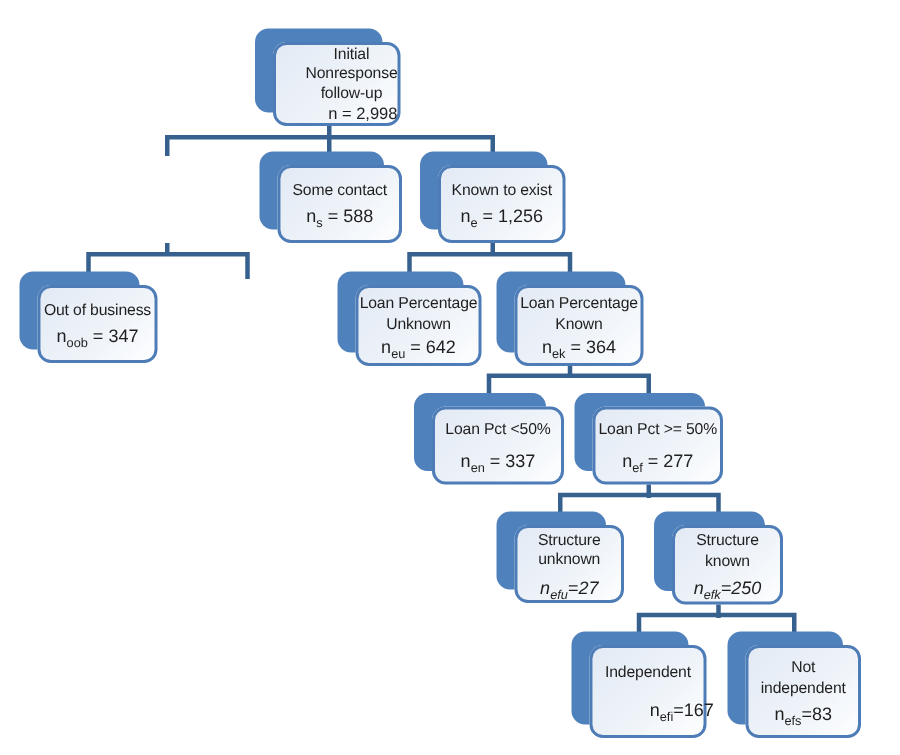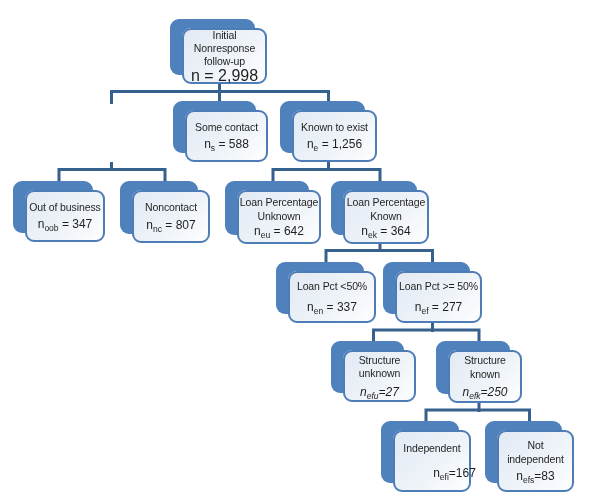--- a/index.html
+++ b/index.html
@@ -45,7 +45,7 @@
   }
   .stat sub { font-size: 8.5px; line-height: 0; }
 
-  .n0  { left: 182px; top: 28px;  width: 85px; height: 56px; }
+  .n0  { left: 182px; top: 28px;  width: 85px; height: 56px; align-items: flex-end; }
   .n0 .title { line-height: 13px; }
   .n0 .stat  { margin-top: 1px; font-size: 16px; }
   .n1  { left: 77px;  top: 110px; width: 81px; height: 52px; }

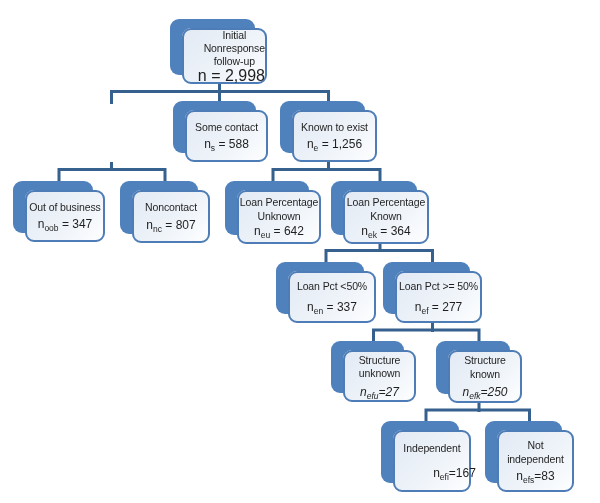--- a/index.html
+++ b/index.html
@@ -47,7 +47,7 @@
 
   .n0  { left: 182px; top: 28px;  width: 85px; height: 56px; align-items: flex-end; }
   .n0 .title { line-height: 13px; }
-  .n0 .stat  { margin-top: 1px; font-size: 16px; }
+  .n0 .stat  { margin-top: 1px; font-size: 11px; }
   .n1  { left: 77px;  top: 110px; width: 81px; height: 52px; }
   .n2  { left: 185px; top: 110px; width: 83px; height: 52px; }
   .n3  { left: 292px; top: 110px; width: 85px; height: 52px; }

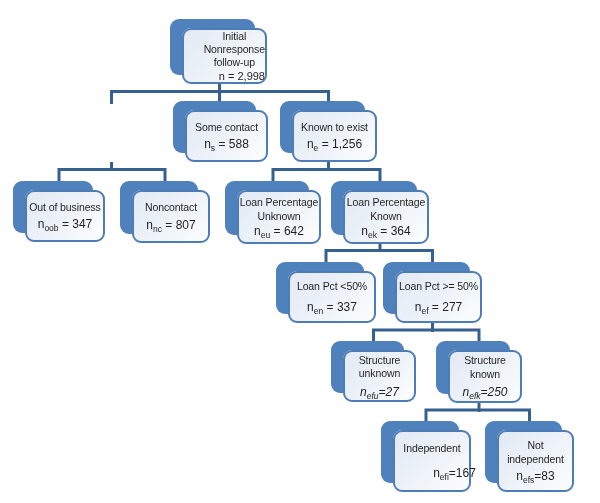--- a/index.html
+++ b/index.html
@@ -103,10 +103,6 @@
     <div class="stat"><span>n</span><sub>oob</sub><span> = 347</span></div>
   </div>
 
-  <div class="node n5">
-    <div class="title">Noncontact</div>
-    <div class="stat"><span>n</span><sub>nc</sub><span> = 807</span></div>
-  </div>
 
   <div class="node n6">
     <div class="title">Loan Percentage

